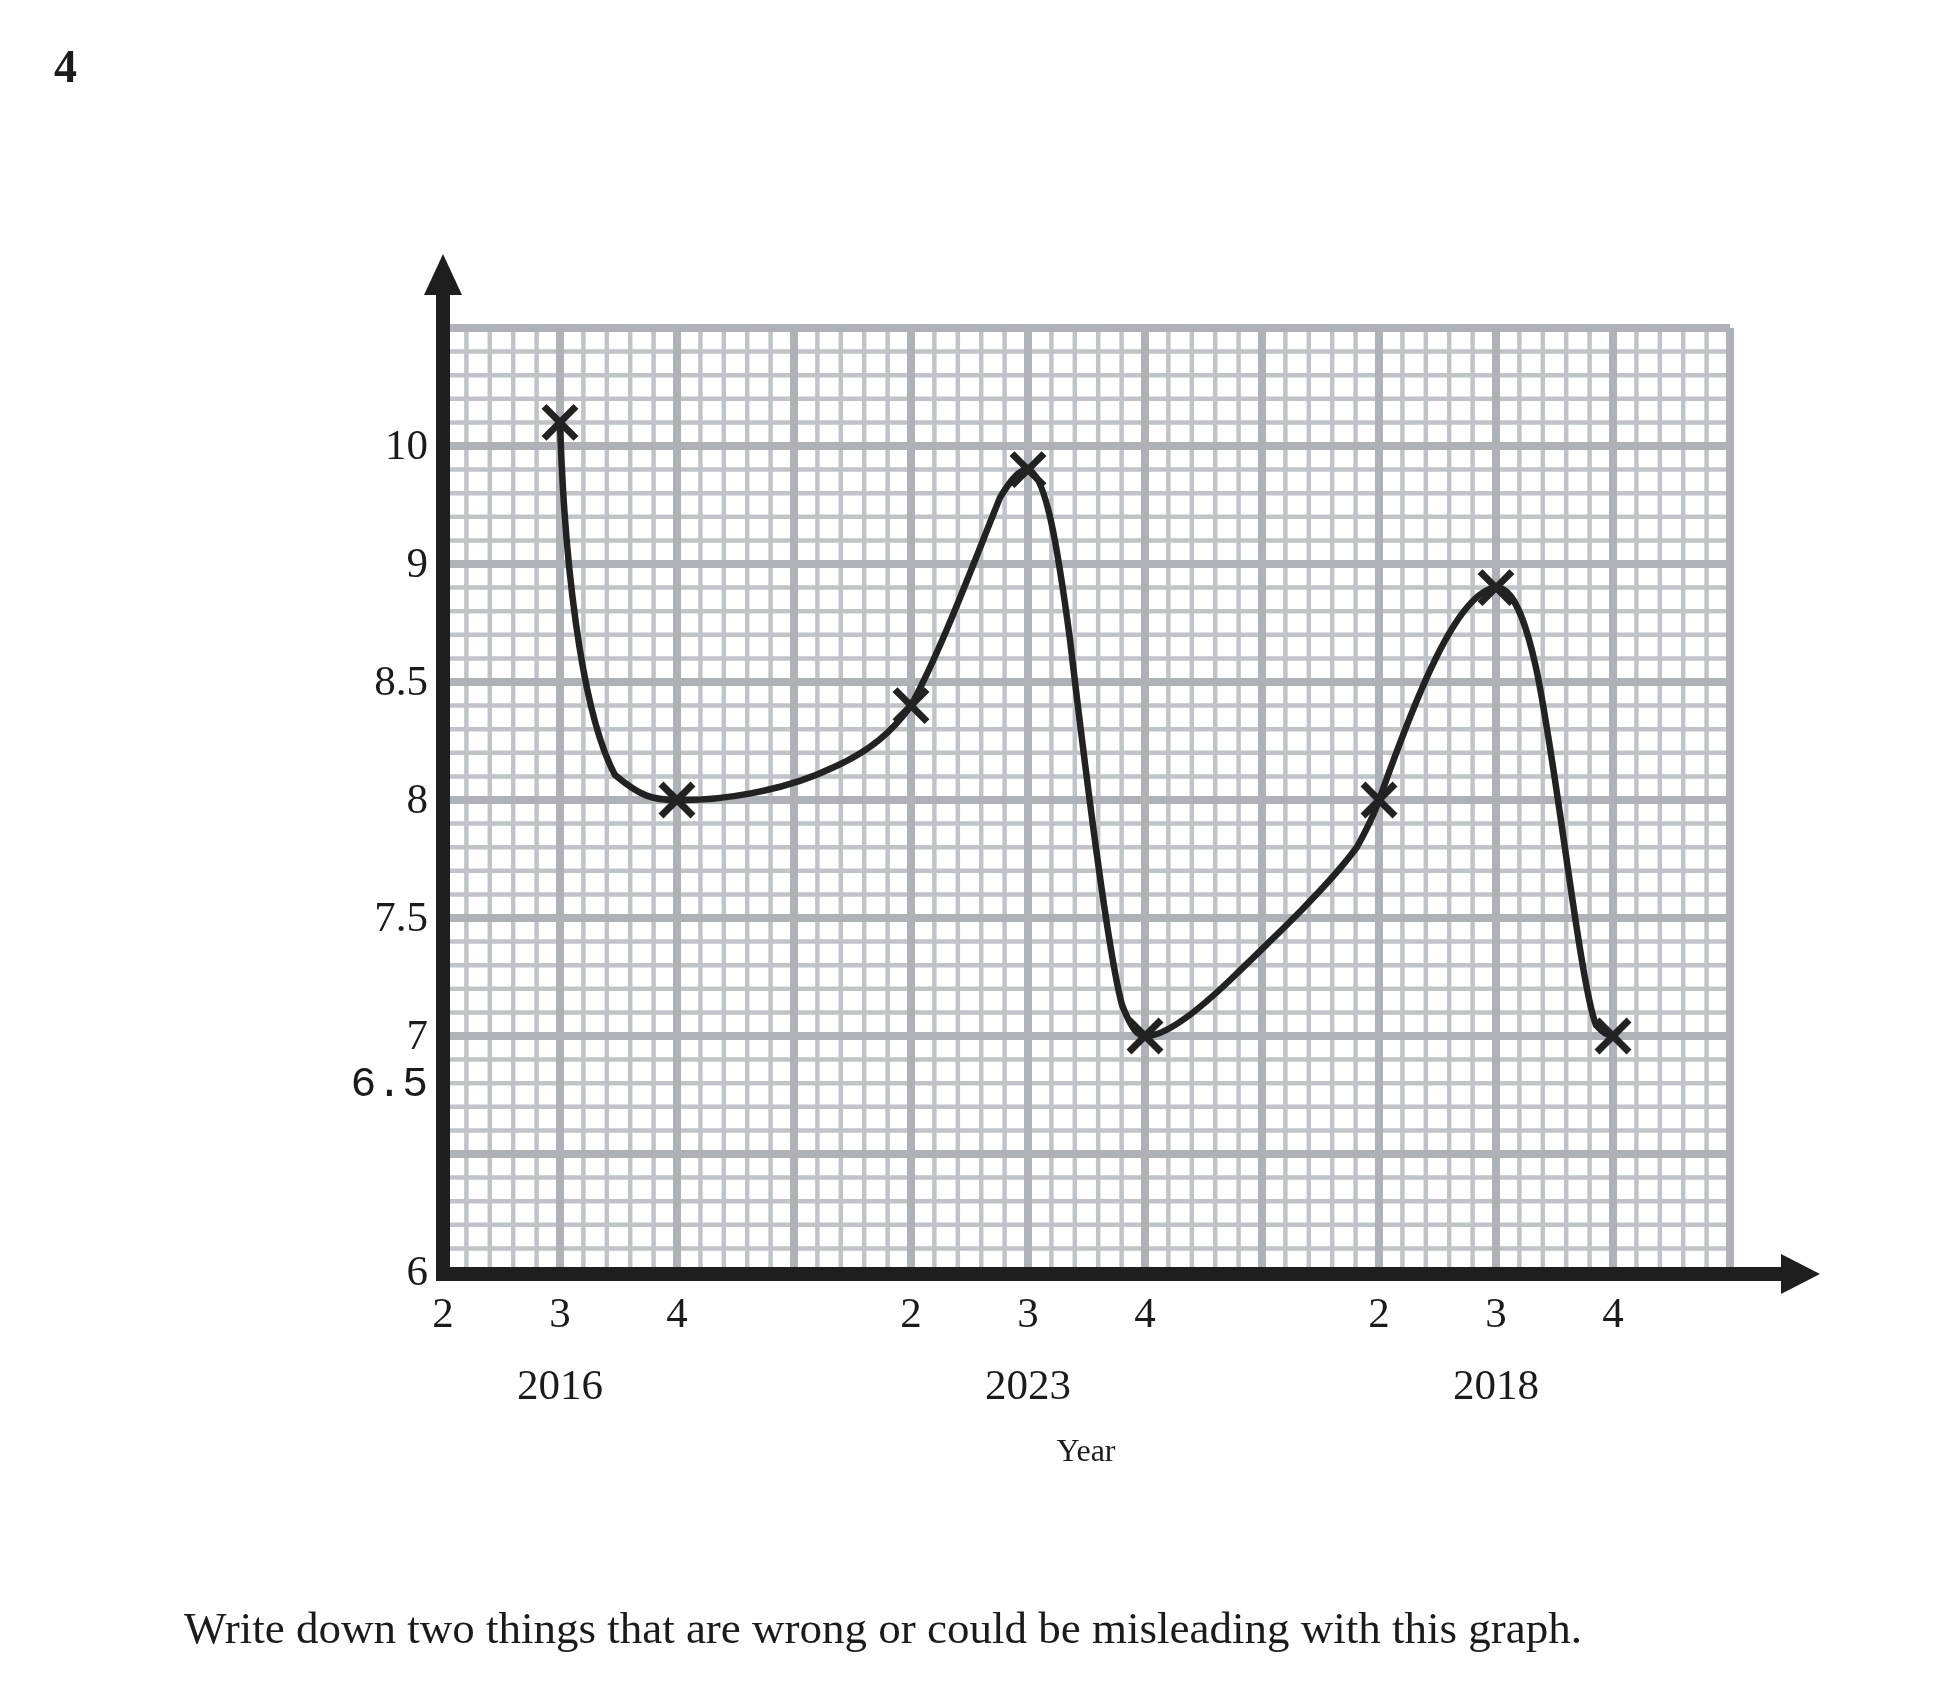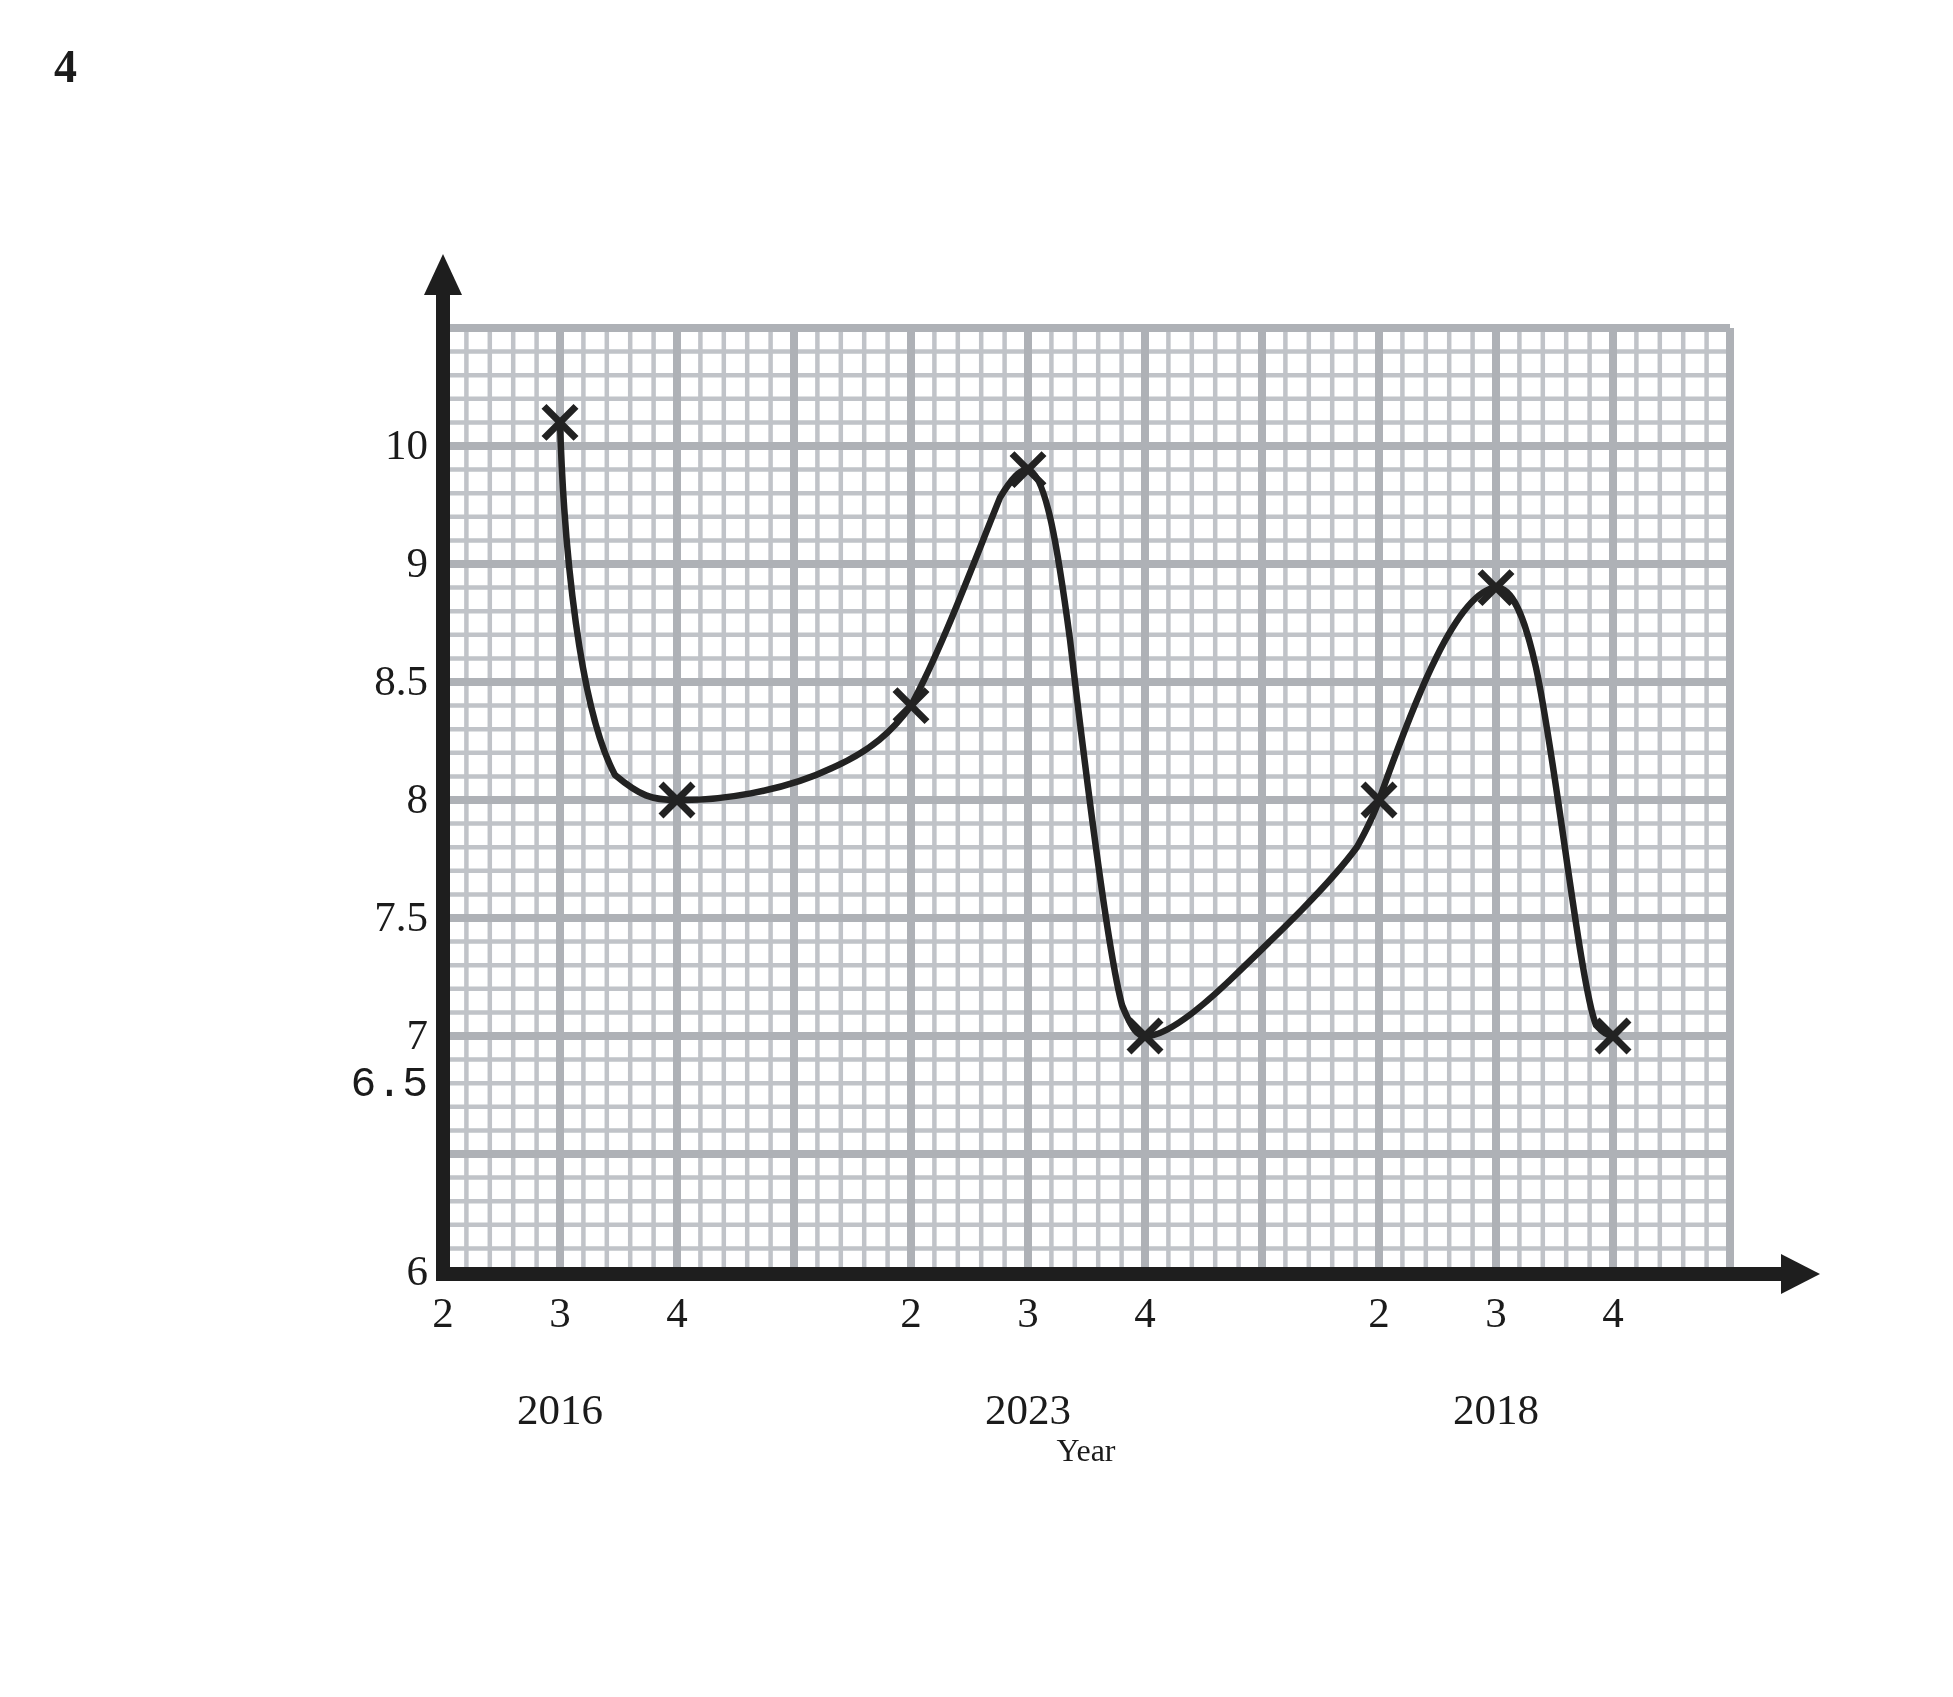--- a/index.html
+++ b/index.html
@@ -11,7 +11,7 @@
   #chart-svg{position:absolute;left:0;top:0;}
   .ytick{position:absolute;right:1525px;font-size:43px;transform:translateY(-54%);text-align:center;}
   .xtick{position:absolute;top:1288px;font-size:43px;transform:translateX(-50%);}
-  .yearlab{position:absolute;top:1360px;font-size:43px;transform:translateX(-50%);margin-top:25px;}
+  .yearlab{position:absolute;top:1360px;font-size:43px;transform:translateX(-50%);}
   .xtitle{position:absolute;left:1086px;top:1432px;font-size:32px;transform:translateX(-50%);}
   .footer{position:absolute;left:184px;top:1602px;font-size:45px;}
 </style>

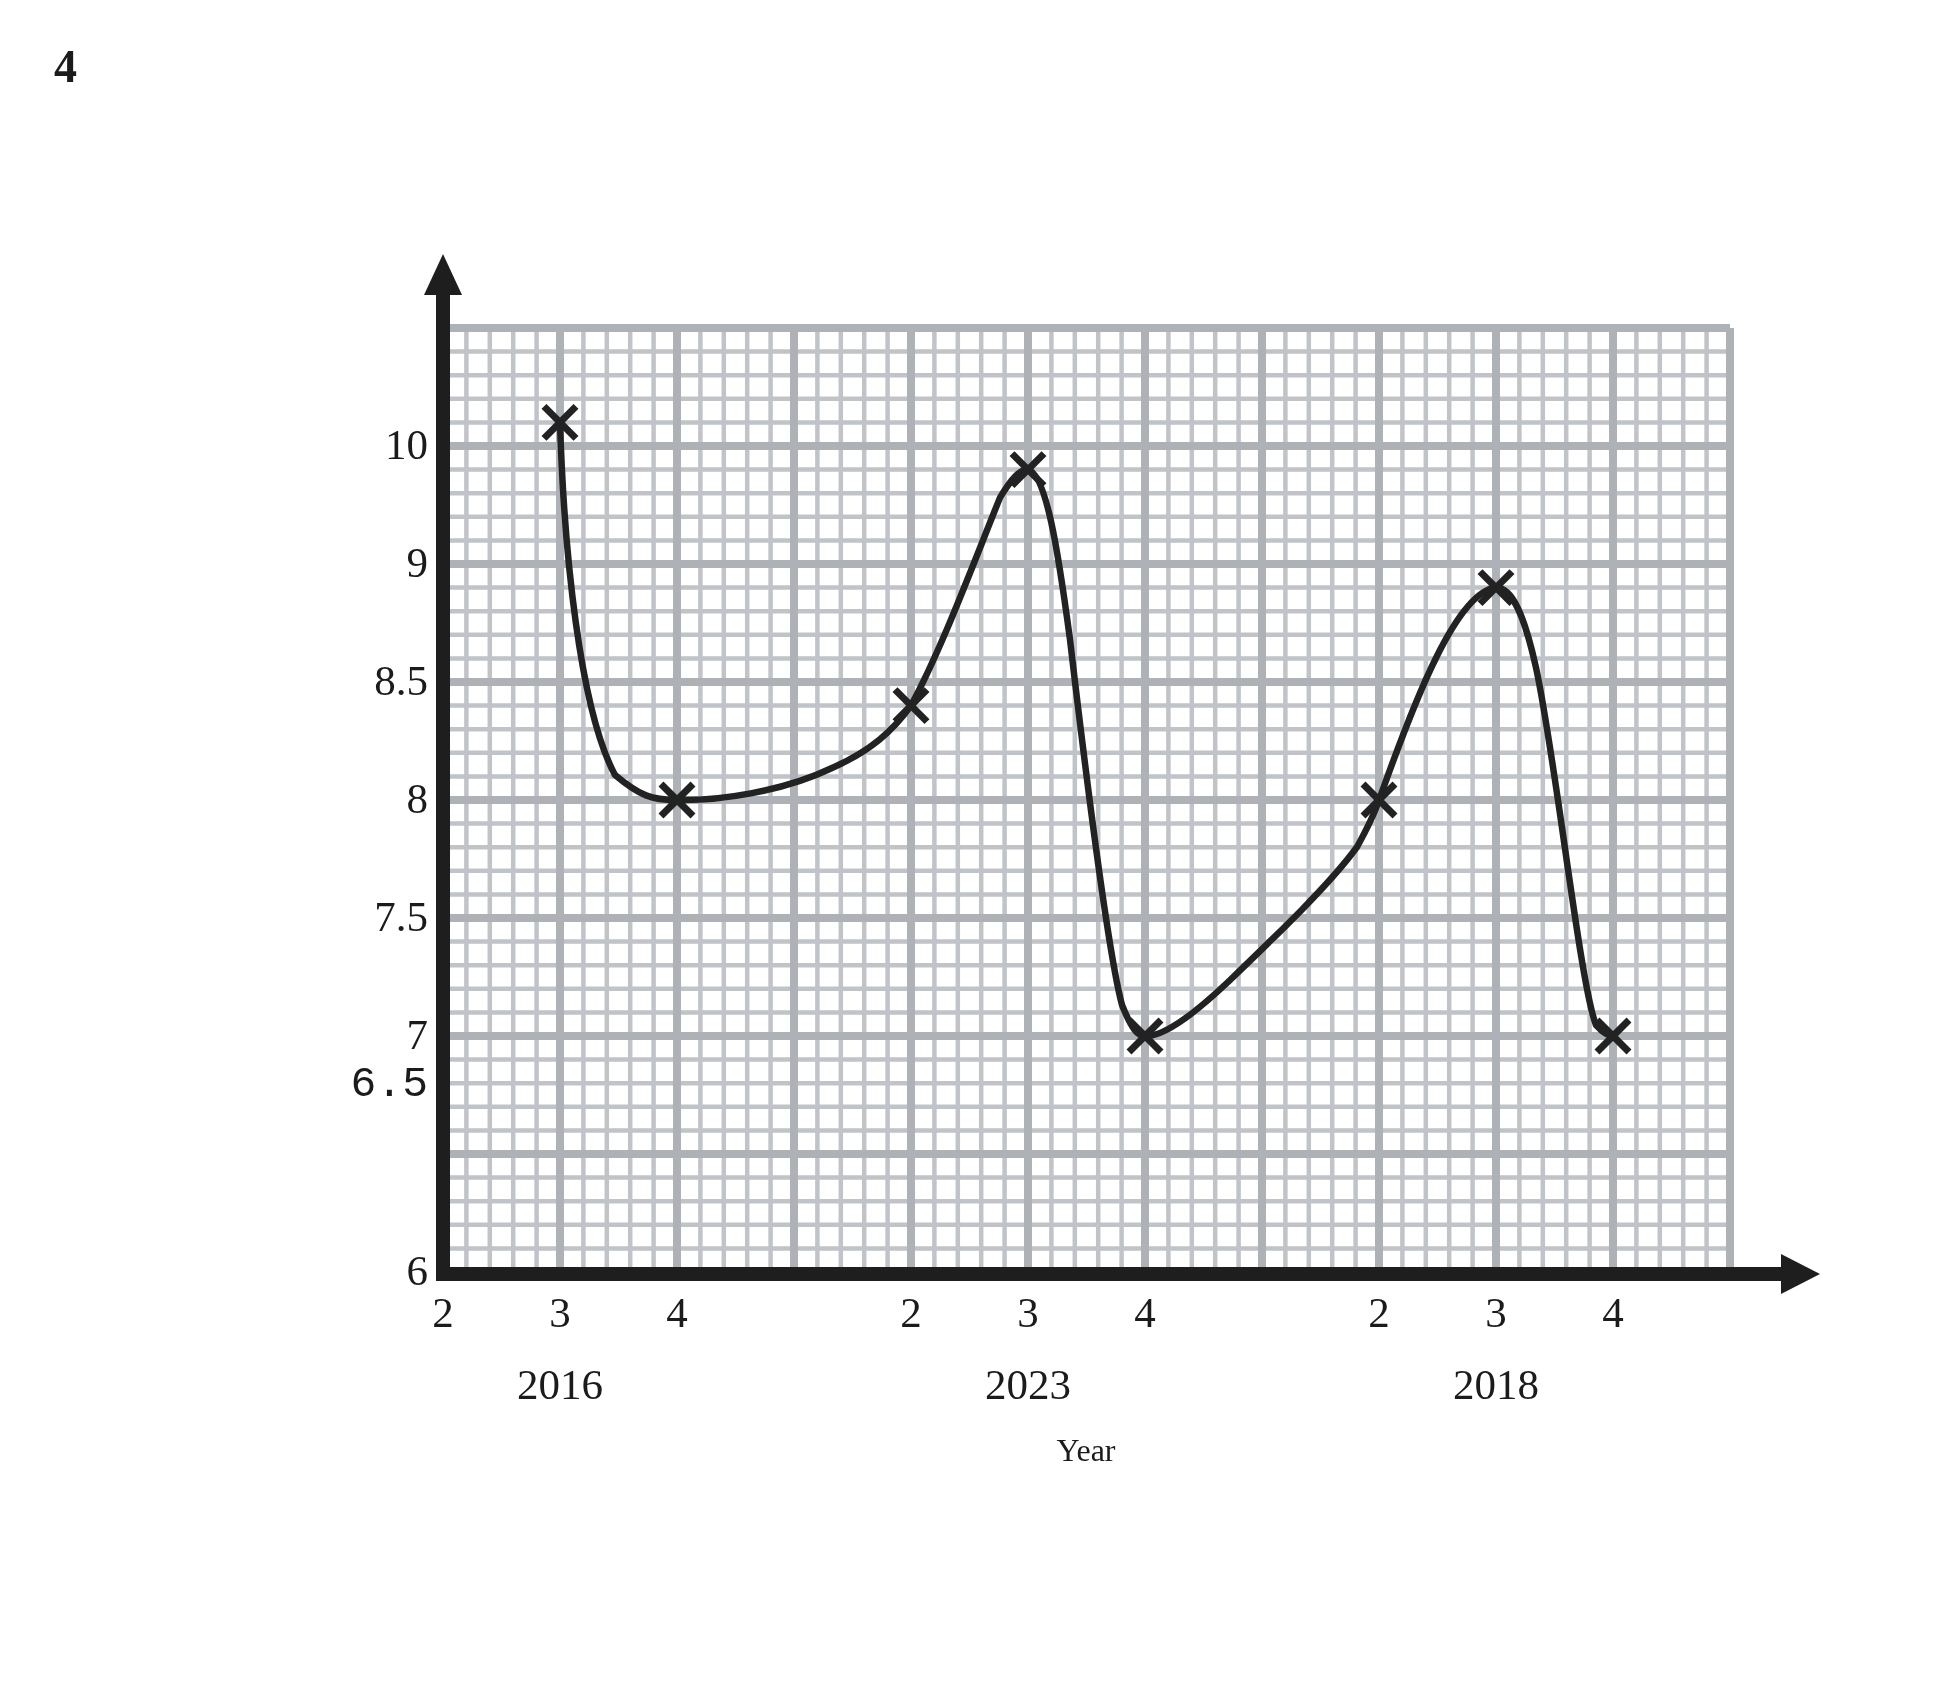--- a/index.html
+++ b/index.html
@@ -96,6 +96,7 @@
 
   <div class="xtitle">Year</div>
 
+  <div class="footer">Write down two things that are wrong or could be misleading with this graph.</div>
 </div>
 
 </body></html>

